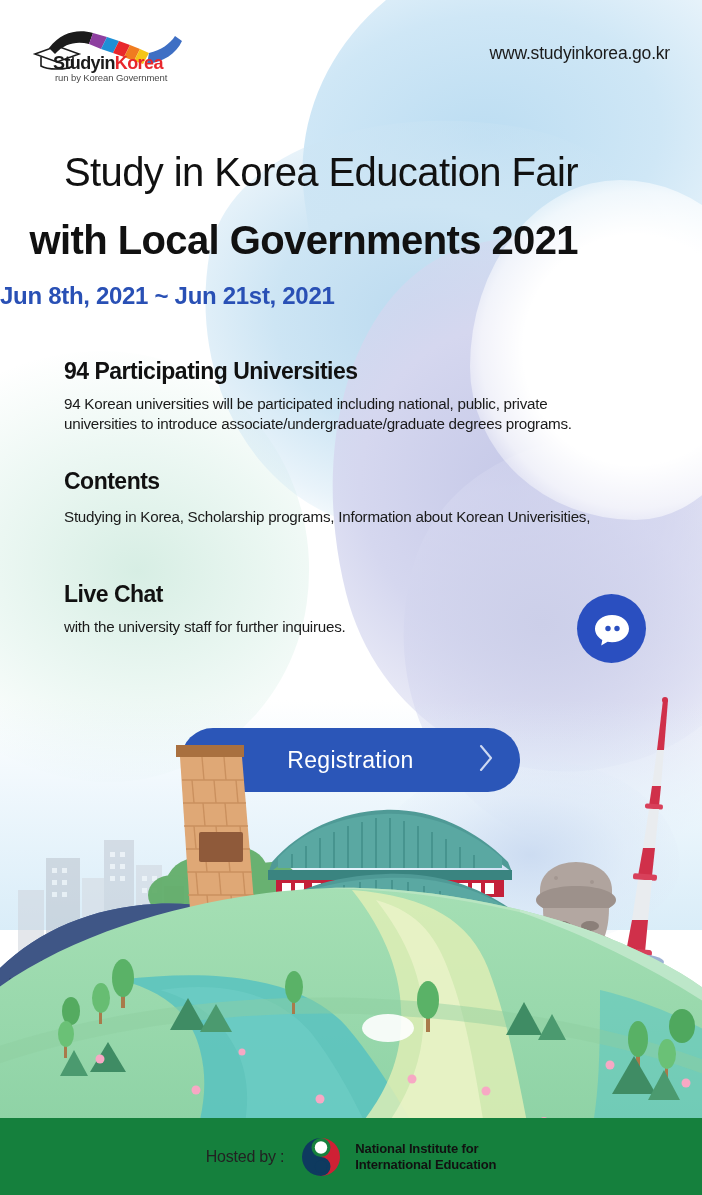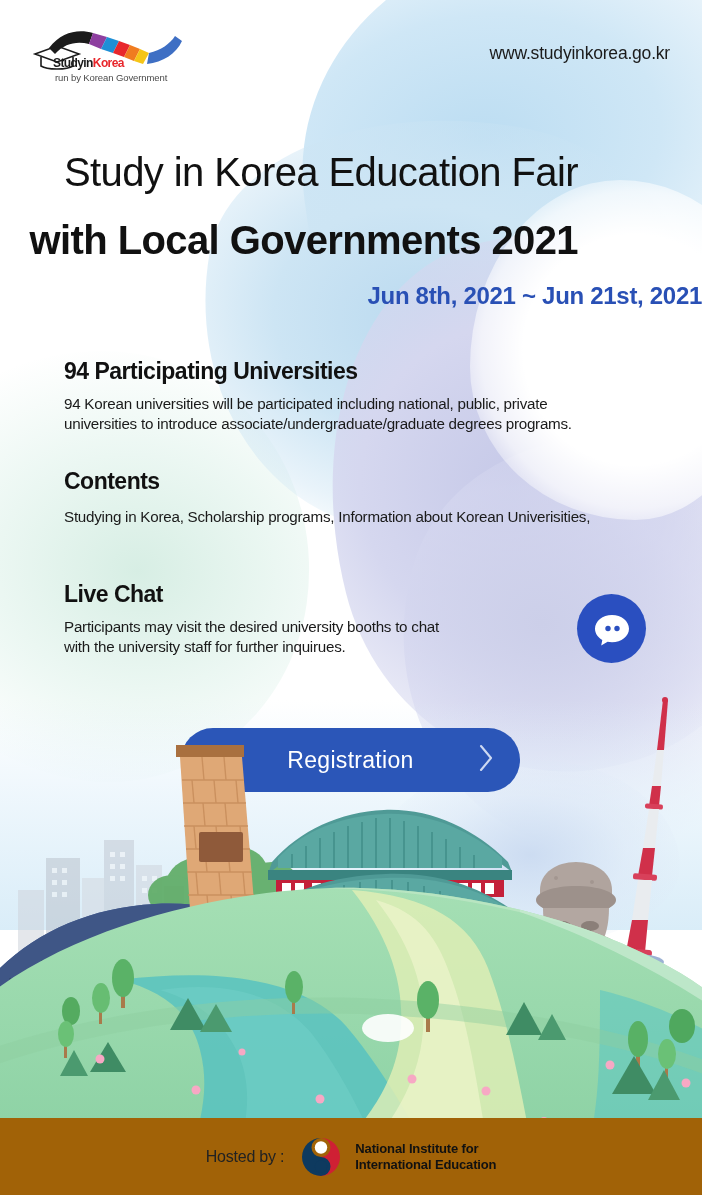--- a/index.html
+++ b/index.html
@@ -167,7 +167,7 @@
 
       <text x="26" y="35" font-family="Liberation Sans, sans-serif" font-size="0"></text>
     </svg>
-    <div style="position:absolute;left:26px;top:25px;font-size:12px;font-weight:700;letter-spacing:-.6px;line-height:20px;">
+    <div style="position:absolute;left:26px;top:25px;font-size:18px;font-weight:700;letter-spacing:-.6px;line-height:20px;">
       <span style="color:#1b1b1b;">Studyin</span><span style="color:#e8272c;">Korea</span>
     </div>
     <div style="position:absolute;left:28px;top:44px;font-size:9.5px;color:#4a4a4a;letter-spacing:-.1px;">run by Korean Government</div>

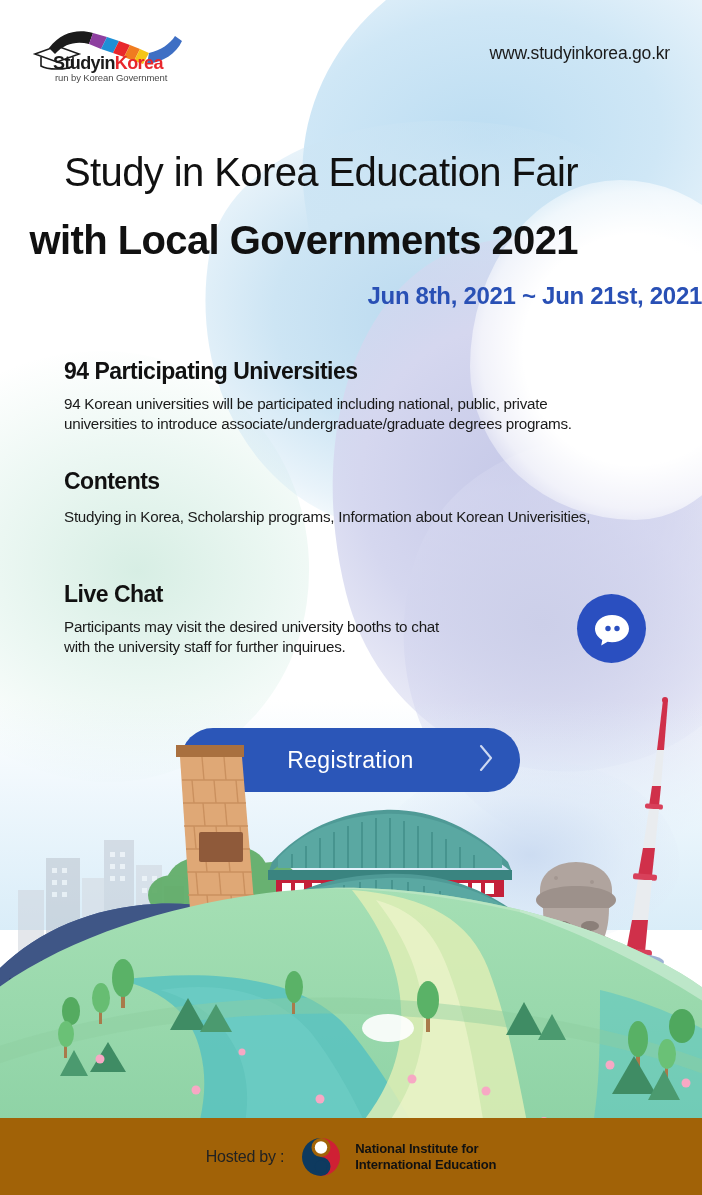--- a/index.html
+++ b/index.html
@@ -76,7 +76,7 @@
   }
   .title-line.l2 { font-weight:700; }
   .date-range {
-    position:absolute; left:0; top:282px; width:702px; text-align:right;
+    position:absolute; left:0; top:282px; width:702px; text-align:left;
     font-size:24px; font-weight:700; color:#2950b5; letter-spacing:-.3px;
   }
 

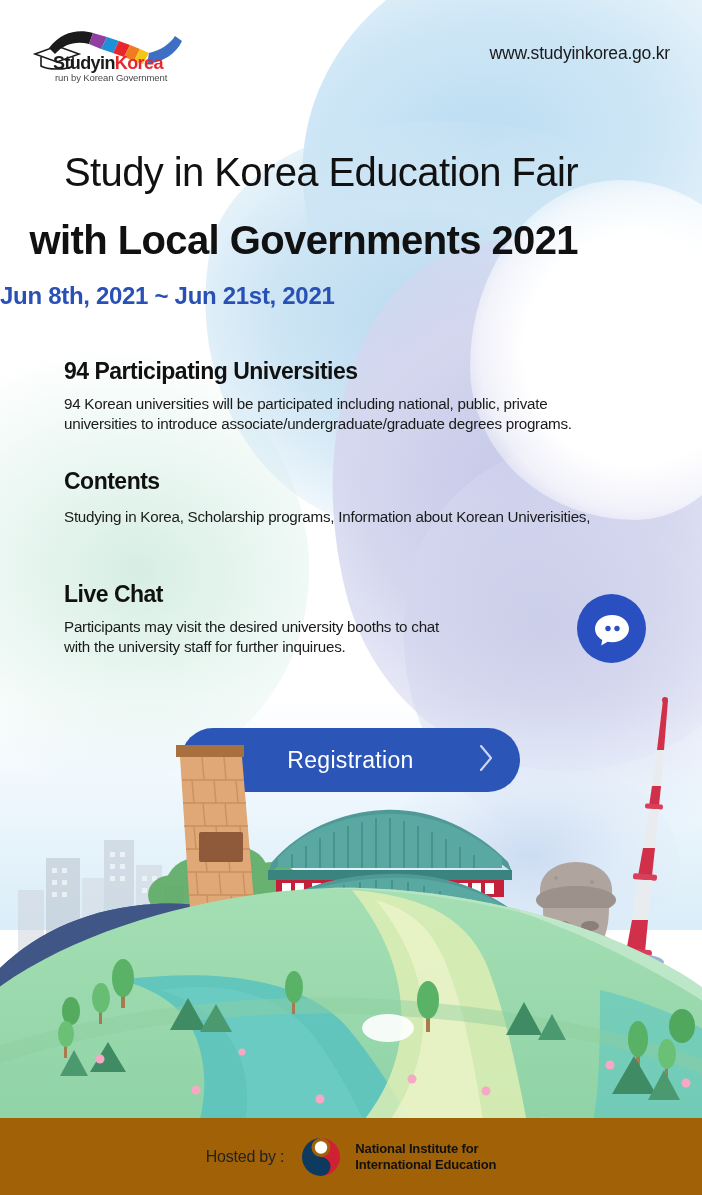--- a/index.html
+++ b/index.html
@@ -194,7 +194,6 @@
 
   <div class="section" id="sec-livechat">
     <div class="sec-head">Live Chat</div>
-    <div class="sec-body">Participants may visit the desired university booths to chat</div>
     <div class="sec-body">with the university staff for further inquirues.</div>
   </div>
 

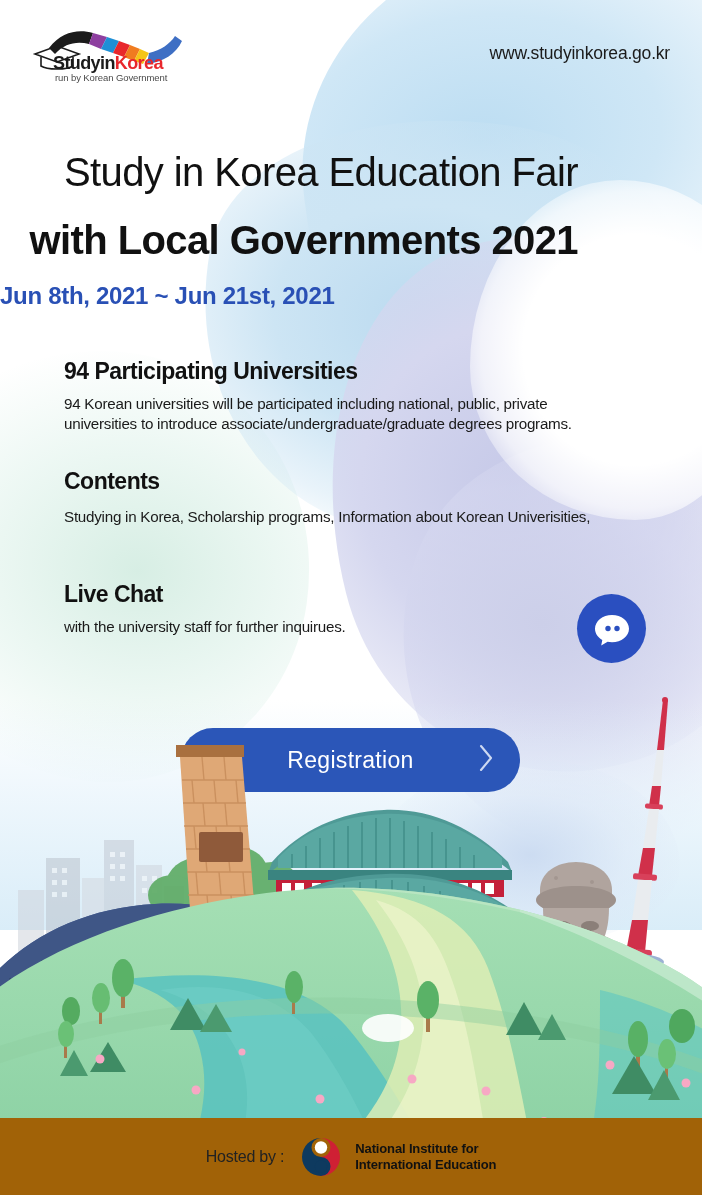--- a/index.html
+++ b/index.html
@@ -124,7 +124,7 @@
   
   .footer {
     position:absolute; left:0; top:1118px; width:702px; height:77px;
-    background:#a16207; display:flex; align-items:center; justify-content:center;
+    background:#15803d; display:flex; align-items:center; justify-content:center;
   }
   .hosted-label {
     font-size:16px; color:#222222; letter-spacing:-.2px; margin-right:16px;

